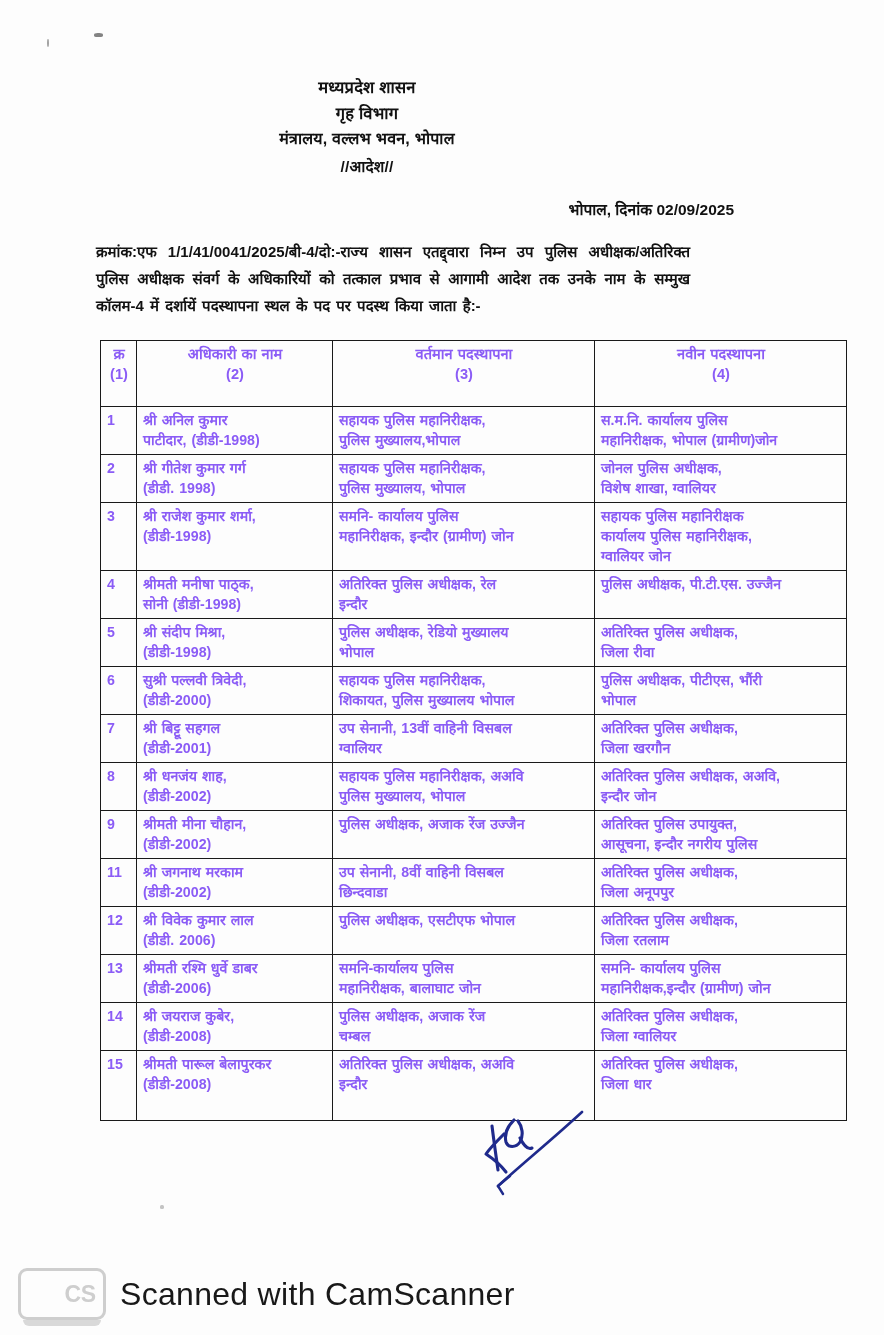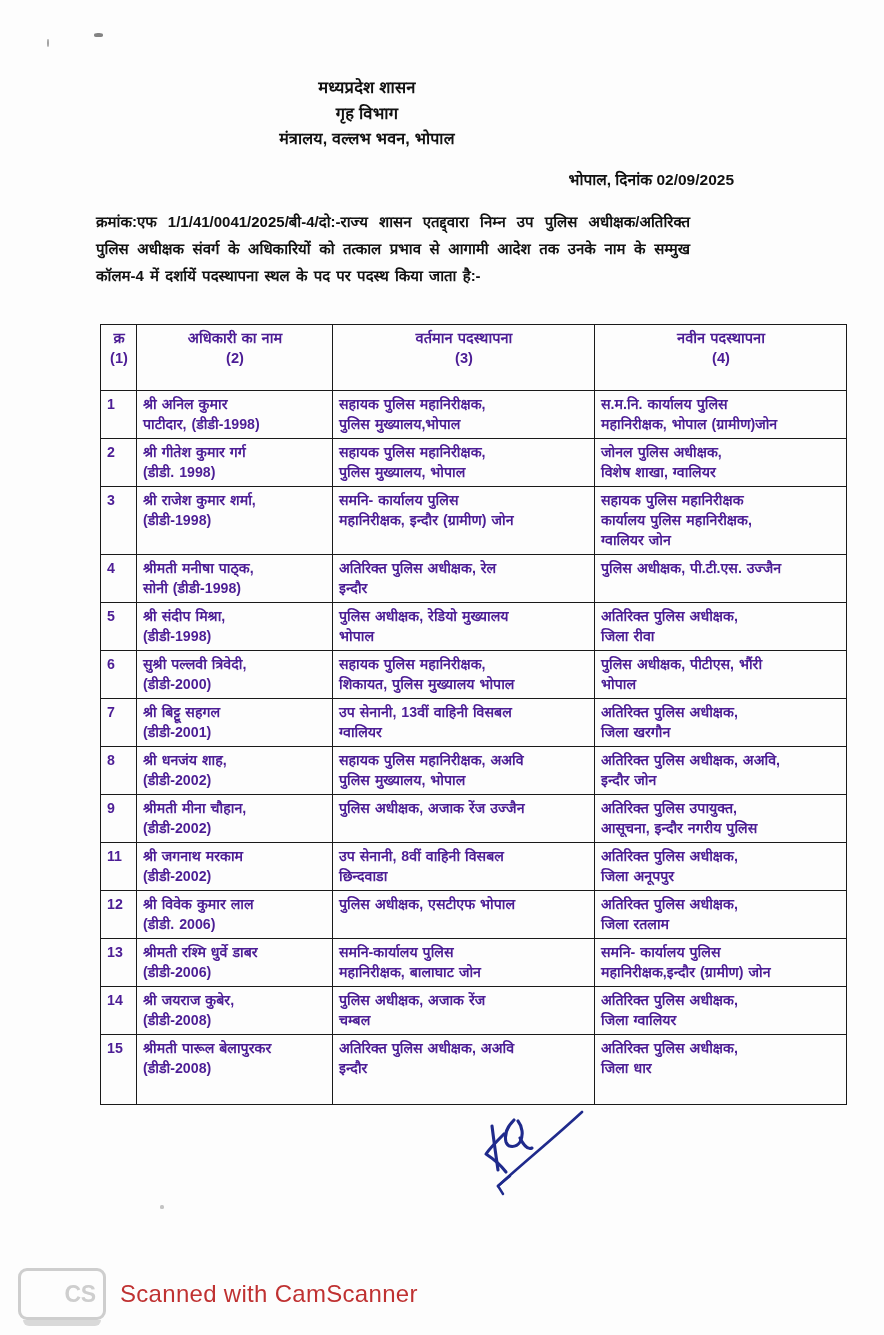--- a/index.html
+++ b/index.html
@@ -163,6 +163,7 @@
       <div class="l1">मध्यप्रदेश शासन</div>
       <div class="l2">गृह विभाग</div>
       <div class="l3">मंत्रालय, वल्लभ भवन, भोपाल</div>
+      <div class="l4">//आदेश//</div>
     </div>
 
     <div class="dateline">भोपाल, दिनांक 02/09/2025</div>

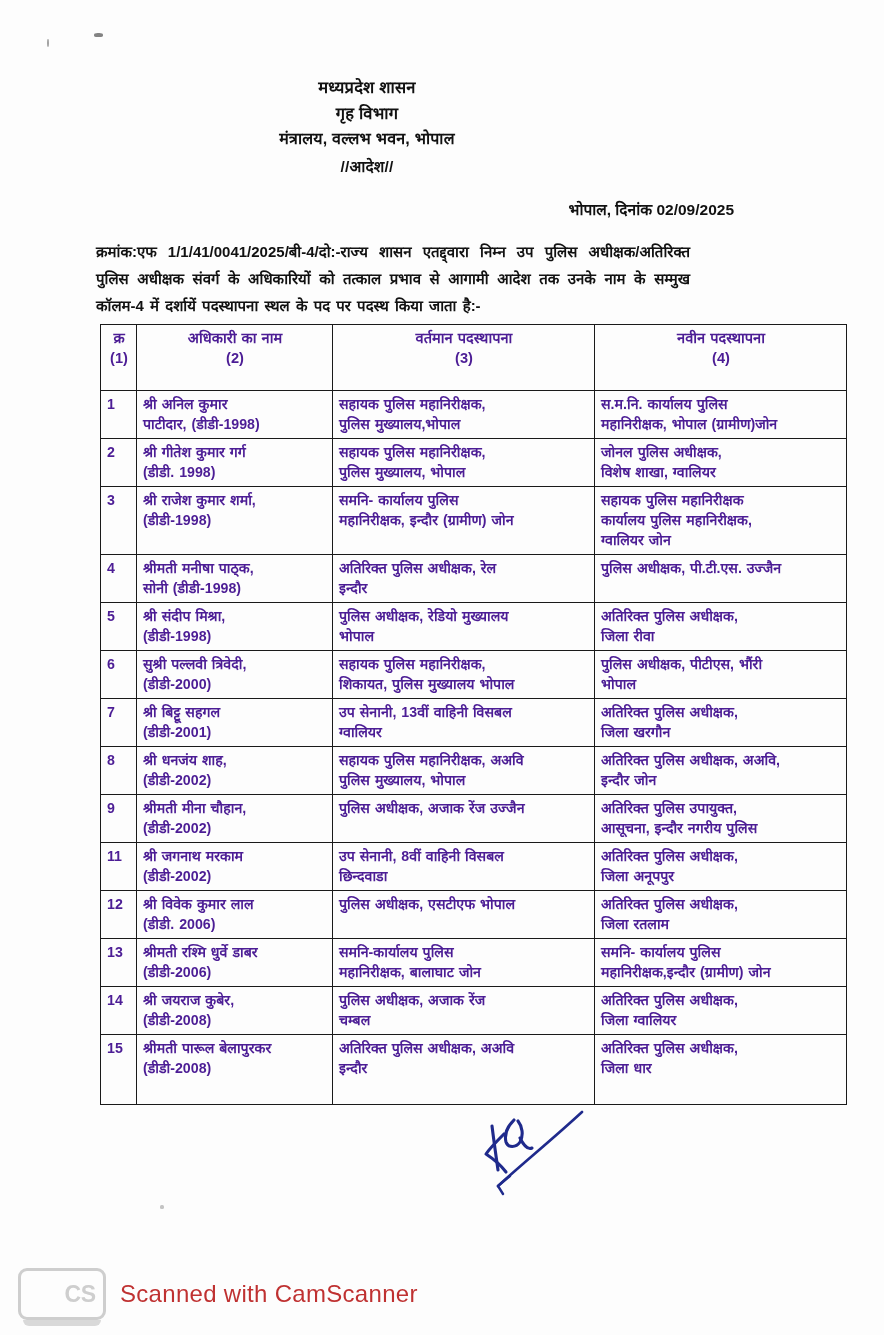--- a/index.html
+++ b/index.html
@@ -69,11 +69,11 @@
   table.order {
     position: absolute;
     left: 100px;
-    top: 324px;
+    top: 340px;
     width: 746px;
     border-collapse: collapse;
     table-layout: fixed;
-    color: #4c1d95;
+    color: #8b5cf6;
   }
   table.order td, table.order th {
     border: 1.6px solid #1a1a1a;

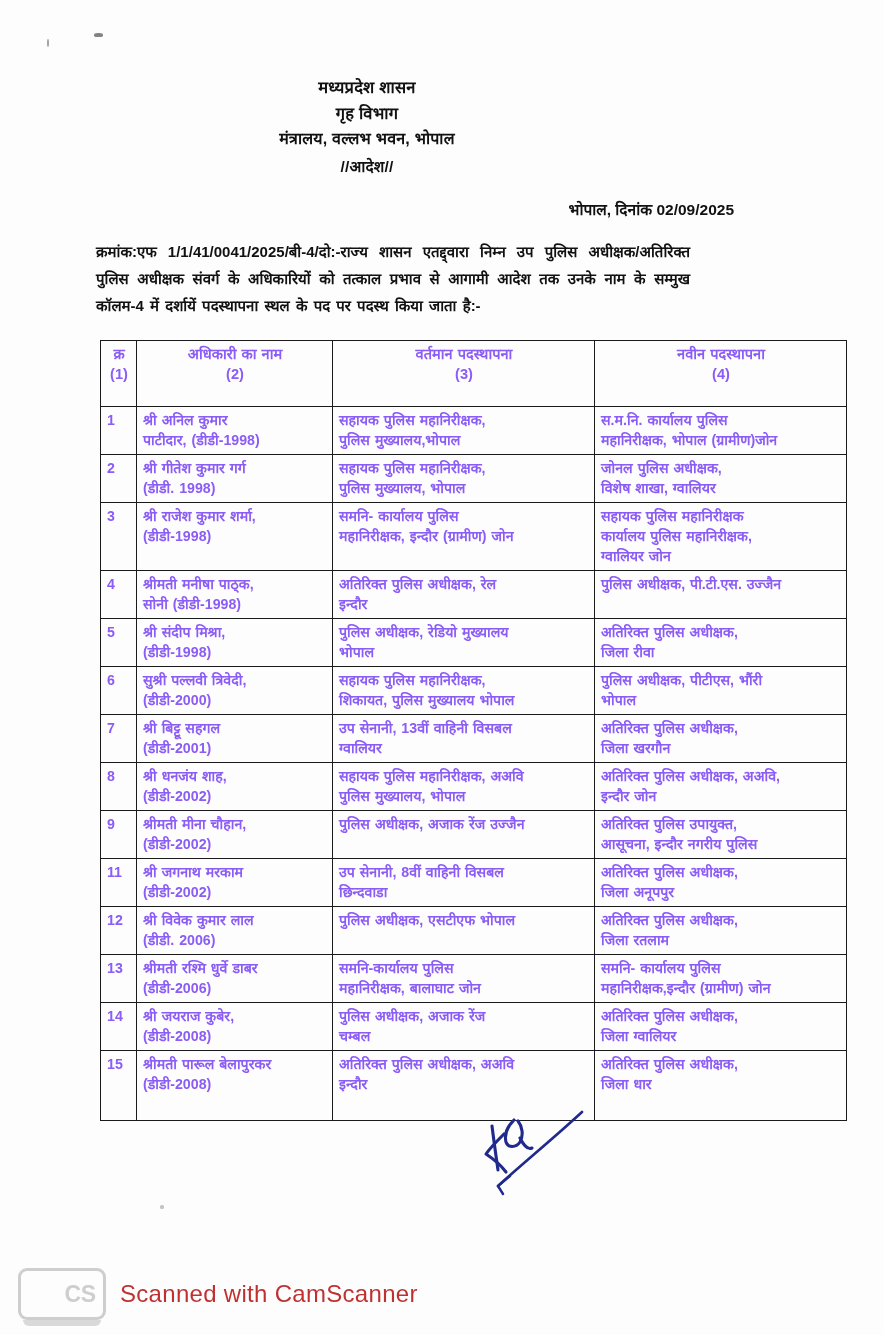--- a/index.html
+++ b/index.html
@@ -142,8 +142,8 @@
     background: #d6d6d6;
   }
   .wm-text {
-    font-size: 24px;
-    color: #b91c1c;
+    font-size: 32px;
+    color: #000000;
     font-weight: 400;
     letter-spacing: .3px;
   }

